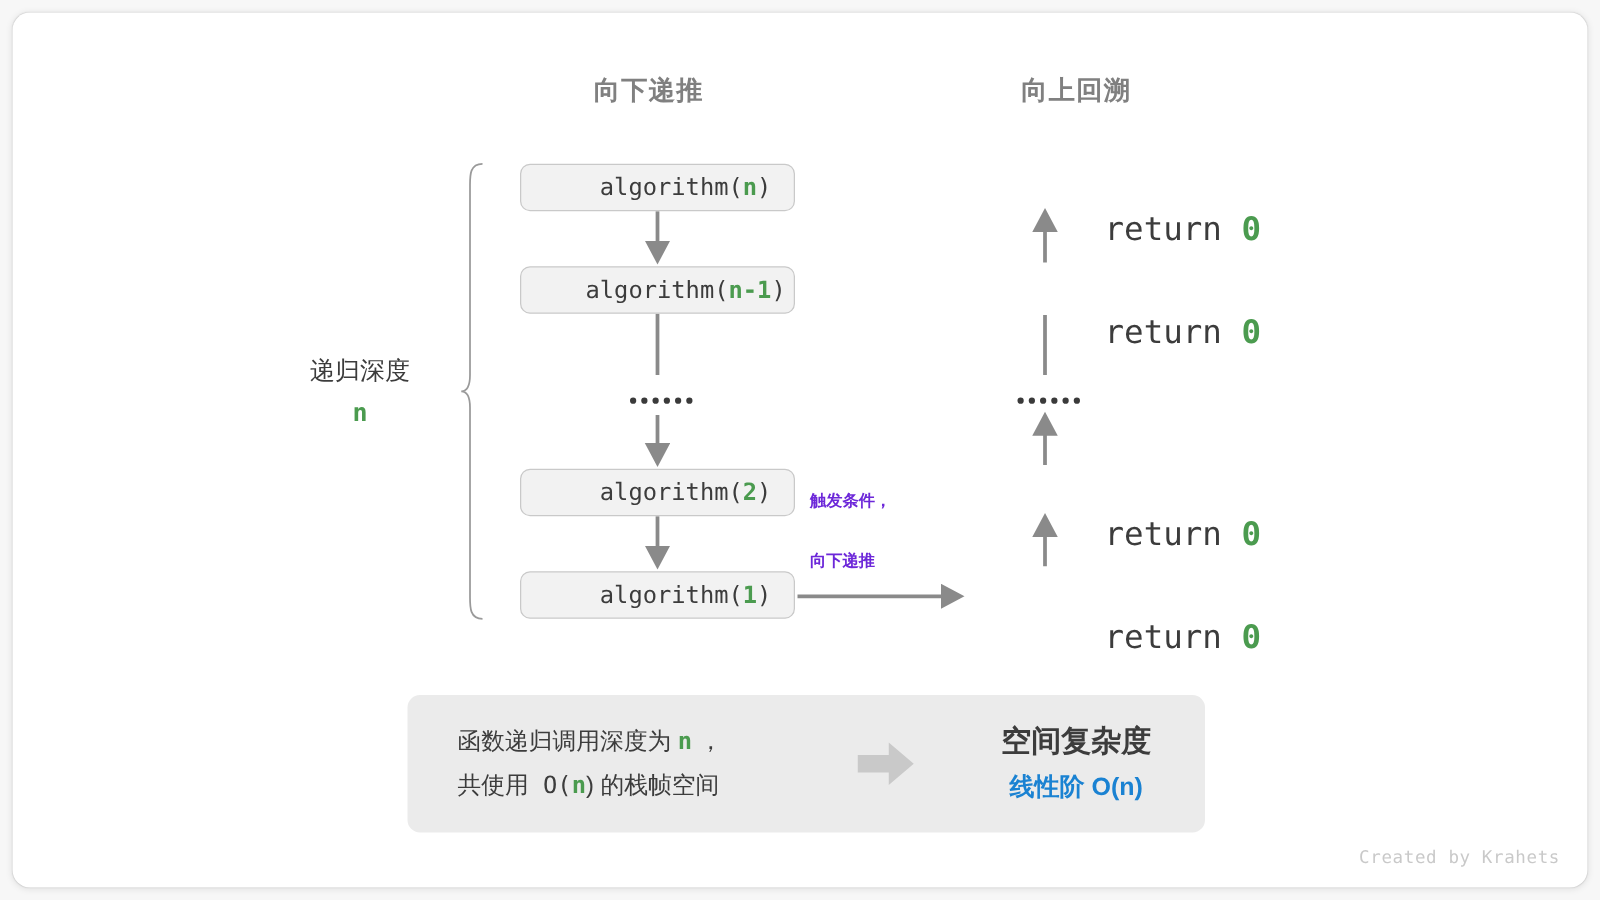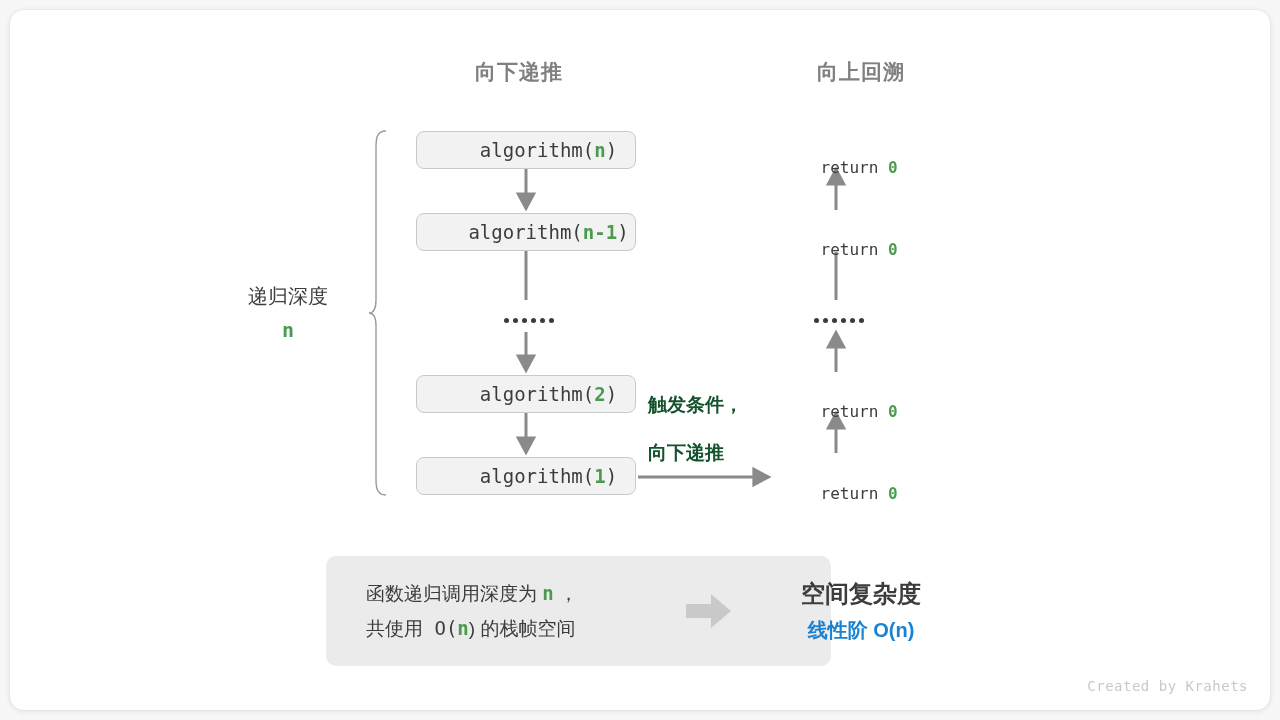--- a/index.html
+++ b/index.html
@@ -85,9 +85,9 @@
   
   .ret {
     position: absolute;
-    left: 782px;
-    font-family: "DejaVu Sans Mono", monospace;
-    font-size: 16px;
+    left: 821px;
+    font-family: "DejaVu Sans Mono", monospace;
+    font-size: 26px;
     color: #3c3c3c;
     white-space: pre;
   }

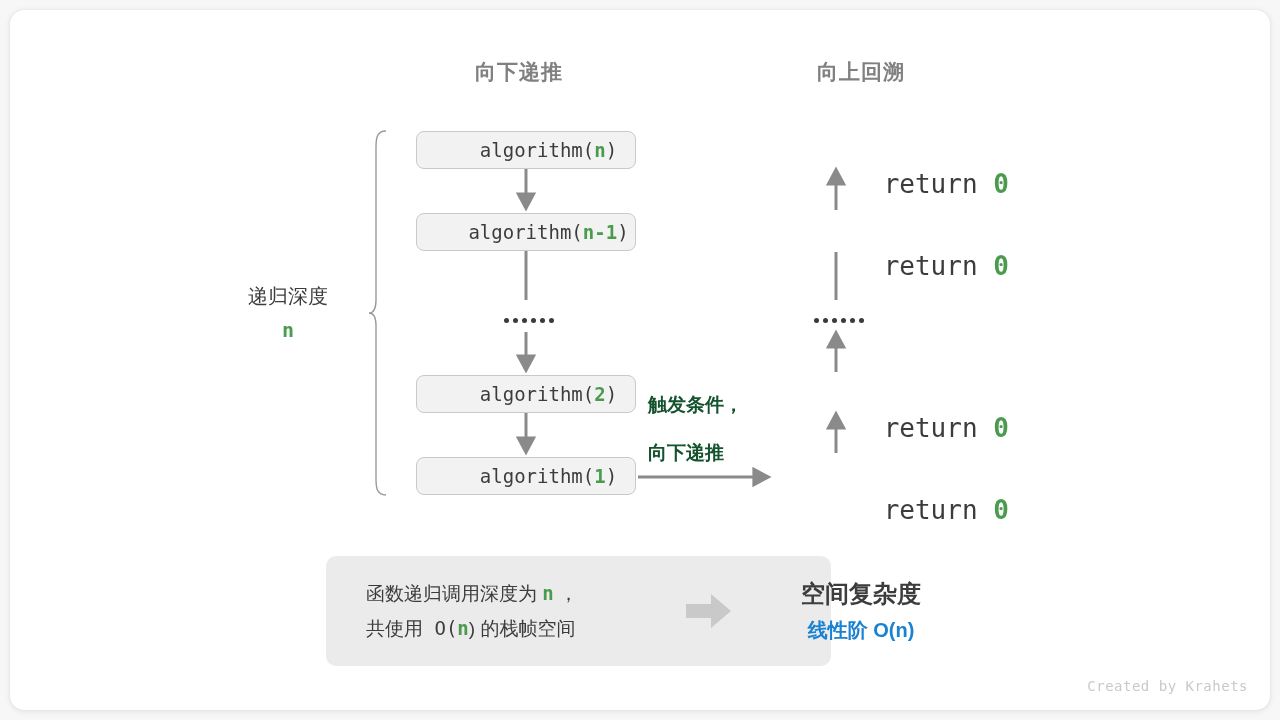--- a/index.html
+++ b/index.html
@@ -130,8 +130,8 @@
     left: 648px;
     font-family: "Liberation Sans", sans-serif;
     font-weight: bold;
-    font-size: 19px;
-    color: #14532d;
+    font-size: 13px;
+    color: #6d28d9;
     white-space: nowrap;
   }
   #note-1 { top: 392px; }

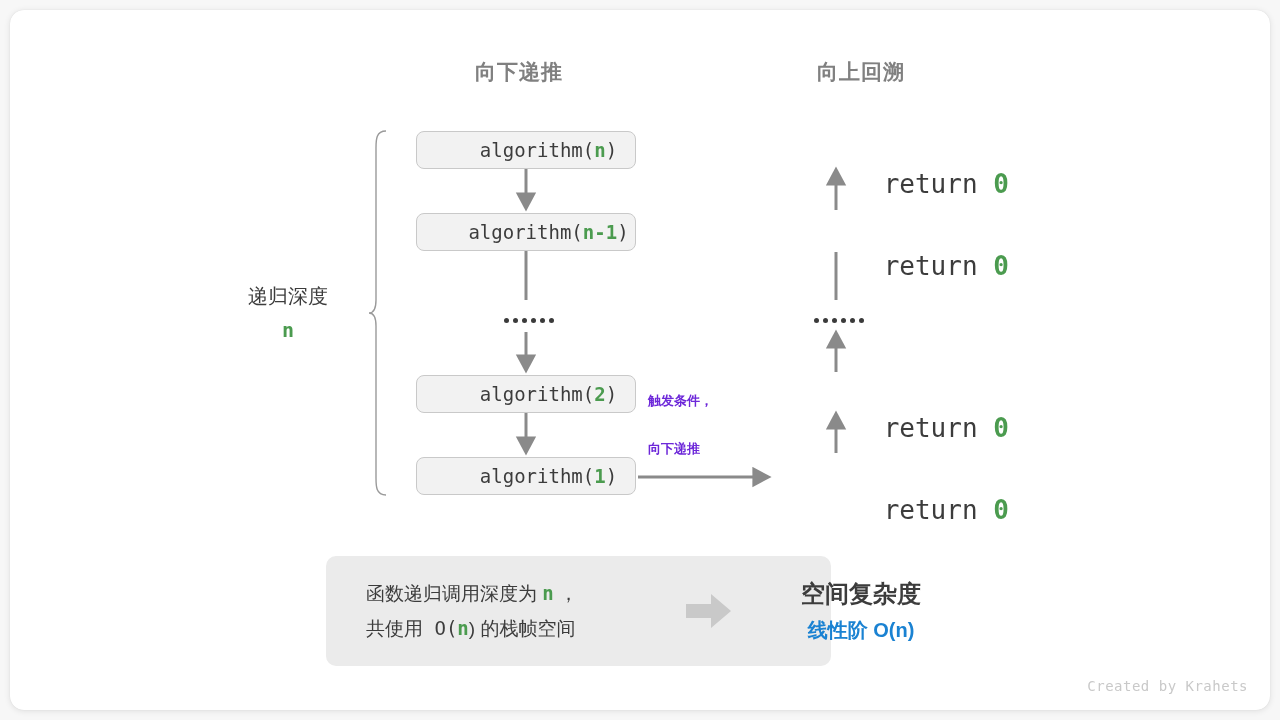--- a/index.html
+++ b/index.html
@@ -142,7 +142,7 @@
     position: absolute;
     left: 326px;
     top: 556px;
-    width: 505px;
+    width: 638px;
     height: 110px;
     box-sizing: border-box;
     background: #ebebeb;

